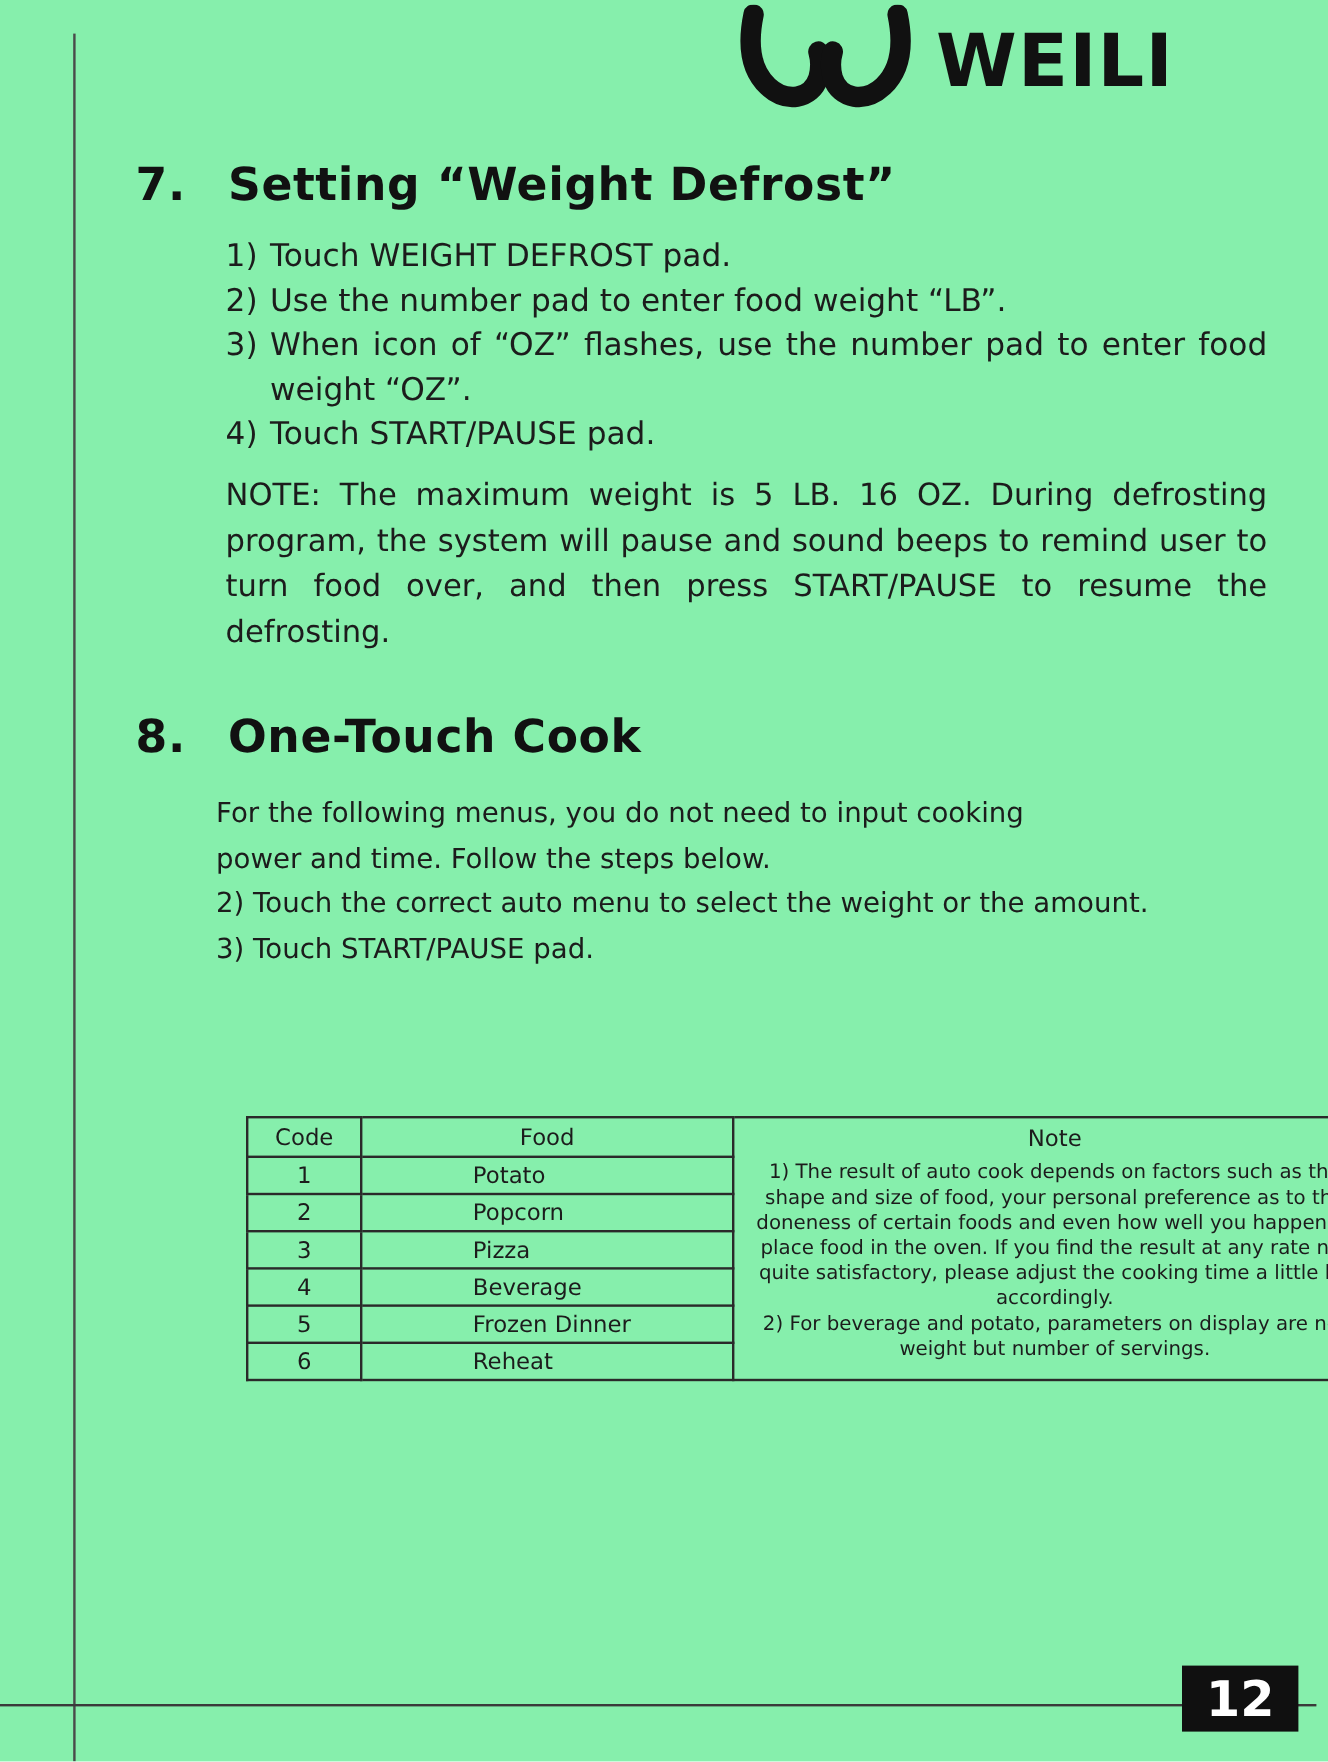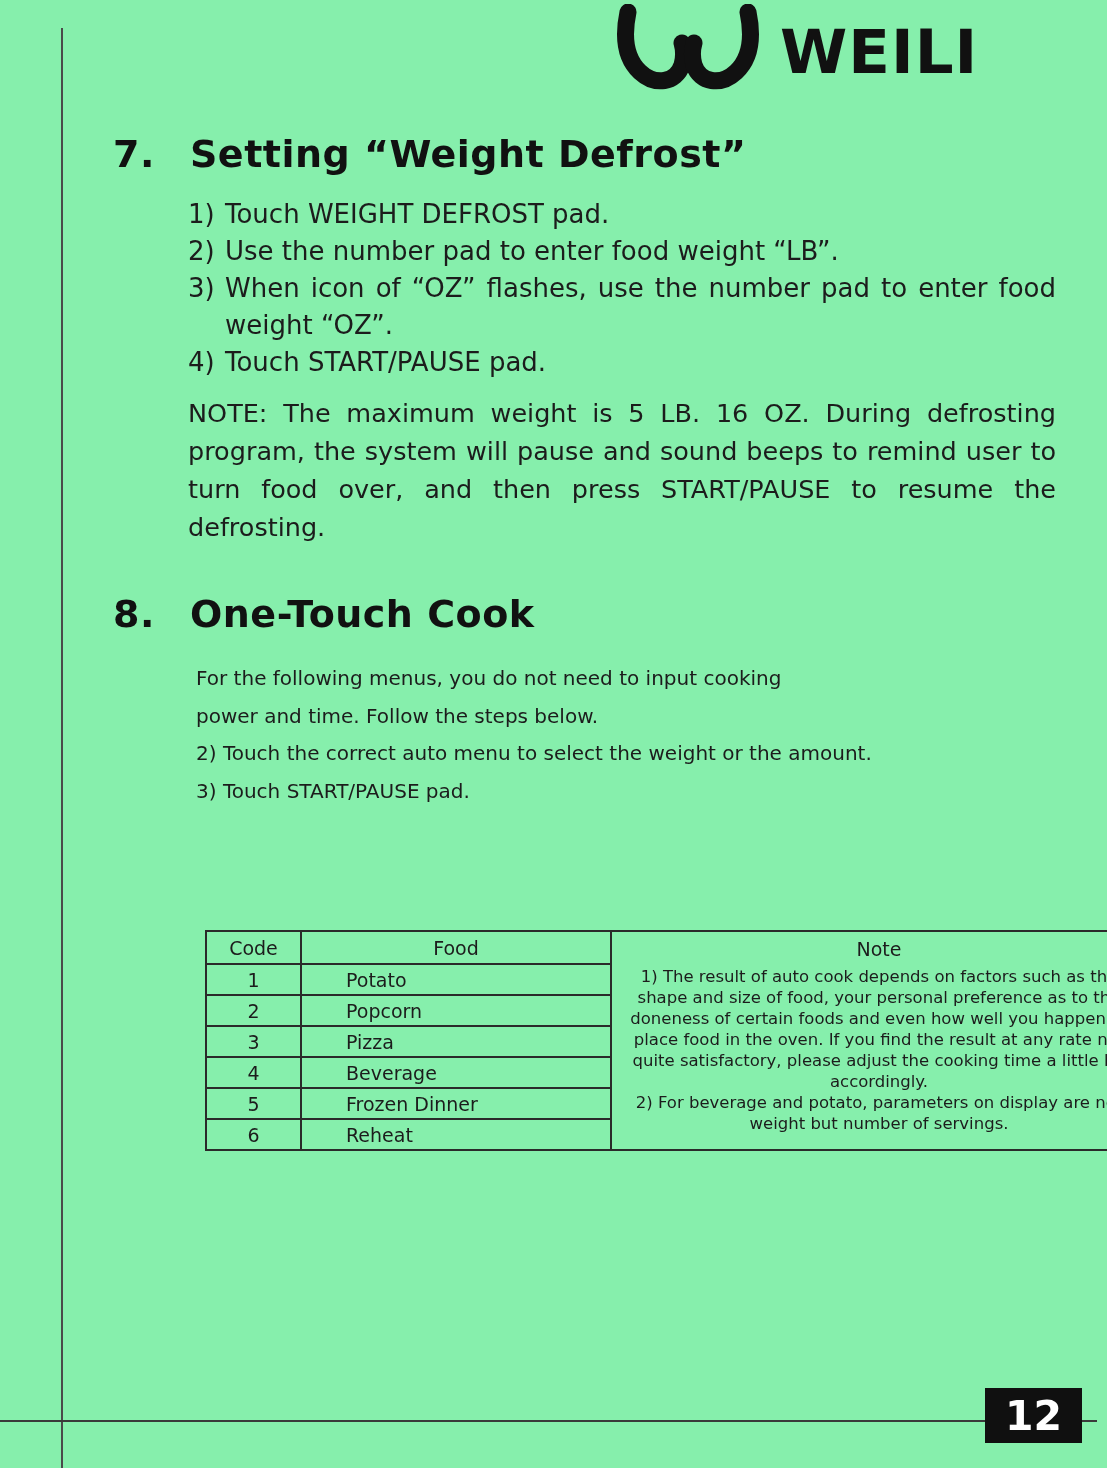--- a/index.html
+++ b/index.html
@@ -68,9 +68,9 @@
   
   .s8-body {
     position: absolute;
-    top: 660px; left: 196px;
+    top: 660px; left: 180px;
     width: 860px;
-    font-size: 20px;
+    font-size: 23px;
   }
   .s8-line { line-height: 37.5px; }
   

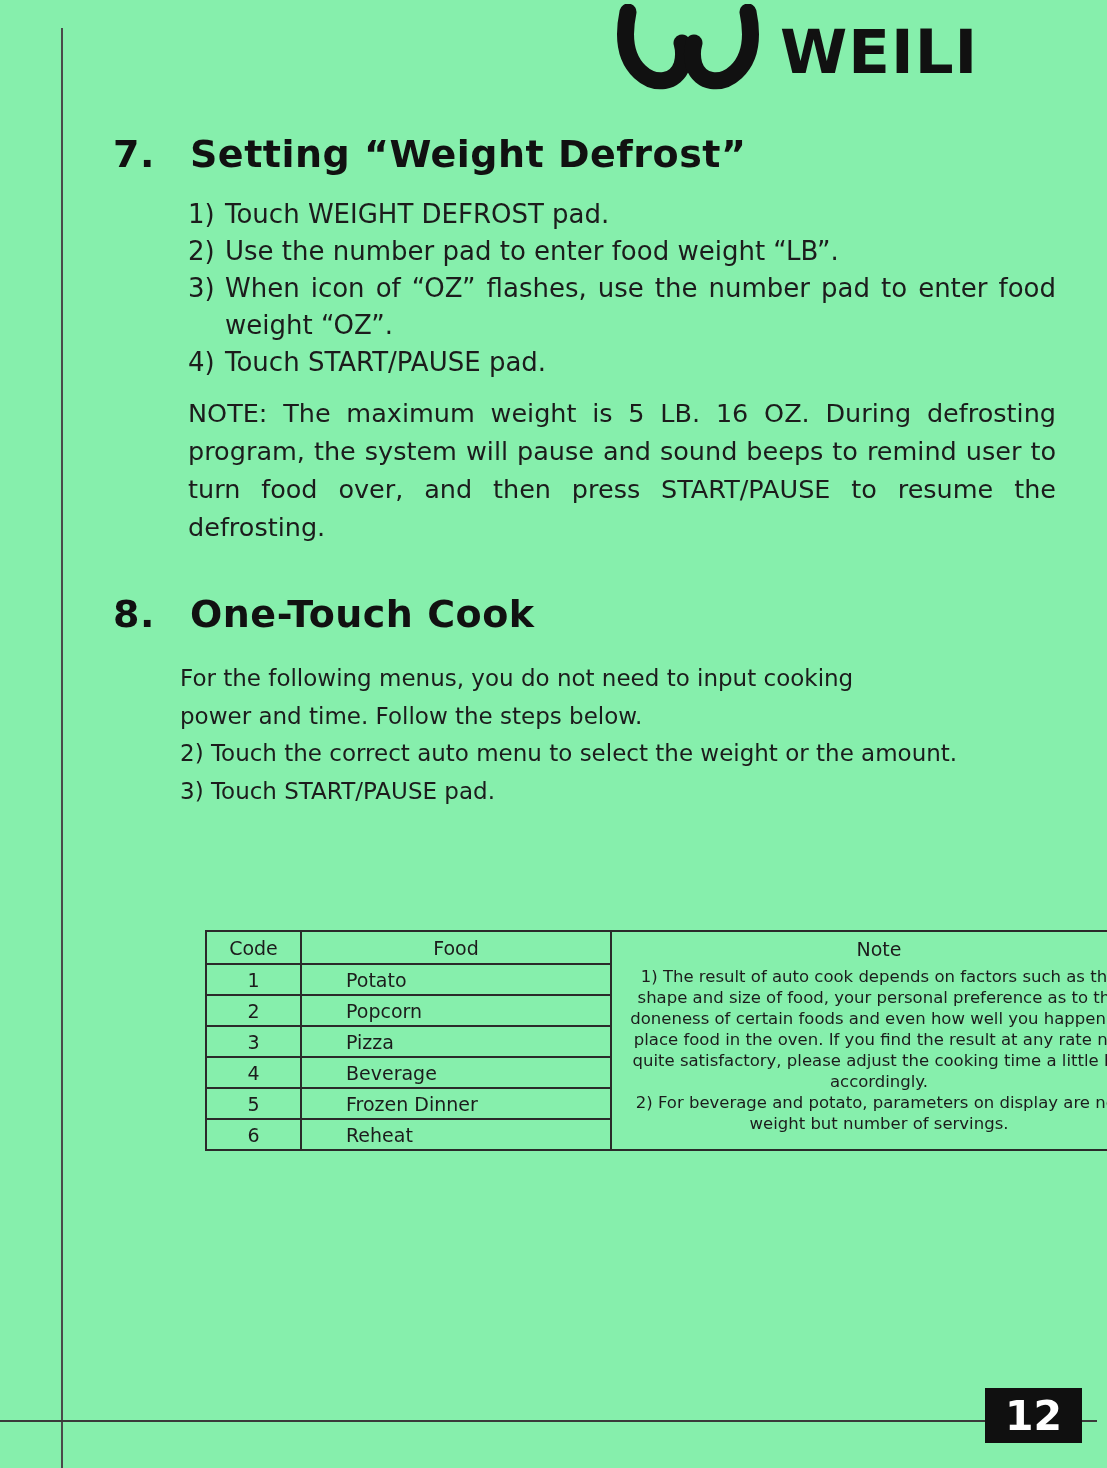--- a/index.html
+++ b/index.html
@@ -90,7 +90,7 @@
   .col-food { width: 310px; }
   .cook-table th { height: 33px; font-size: 19px; text-align: center; }
   .cell-code { height: 31px; text-align: center; font-size: 19px; }
-  .cell-food { text-align: left; padding-left: 44px; font-size: 19px; }
+  .cell-food { text-align: left; padding-left: 92px; font-size: 19px; }
   .note-cell { vertical-align: top; padding: 6px 8px 4px 10px; }
   .note-title { text-align: center; font-size: 19px; margin-bottom: 6px; }
   .note-text { font-size: 16.5px; line-height: 21px; text-align: center; }

